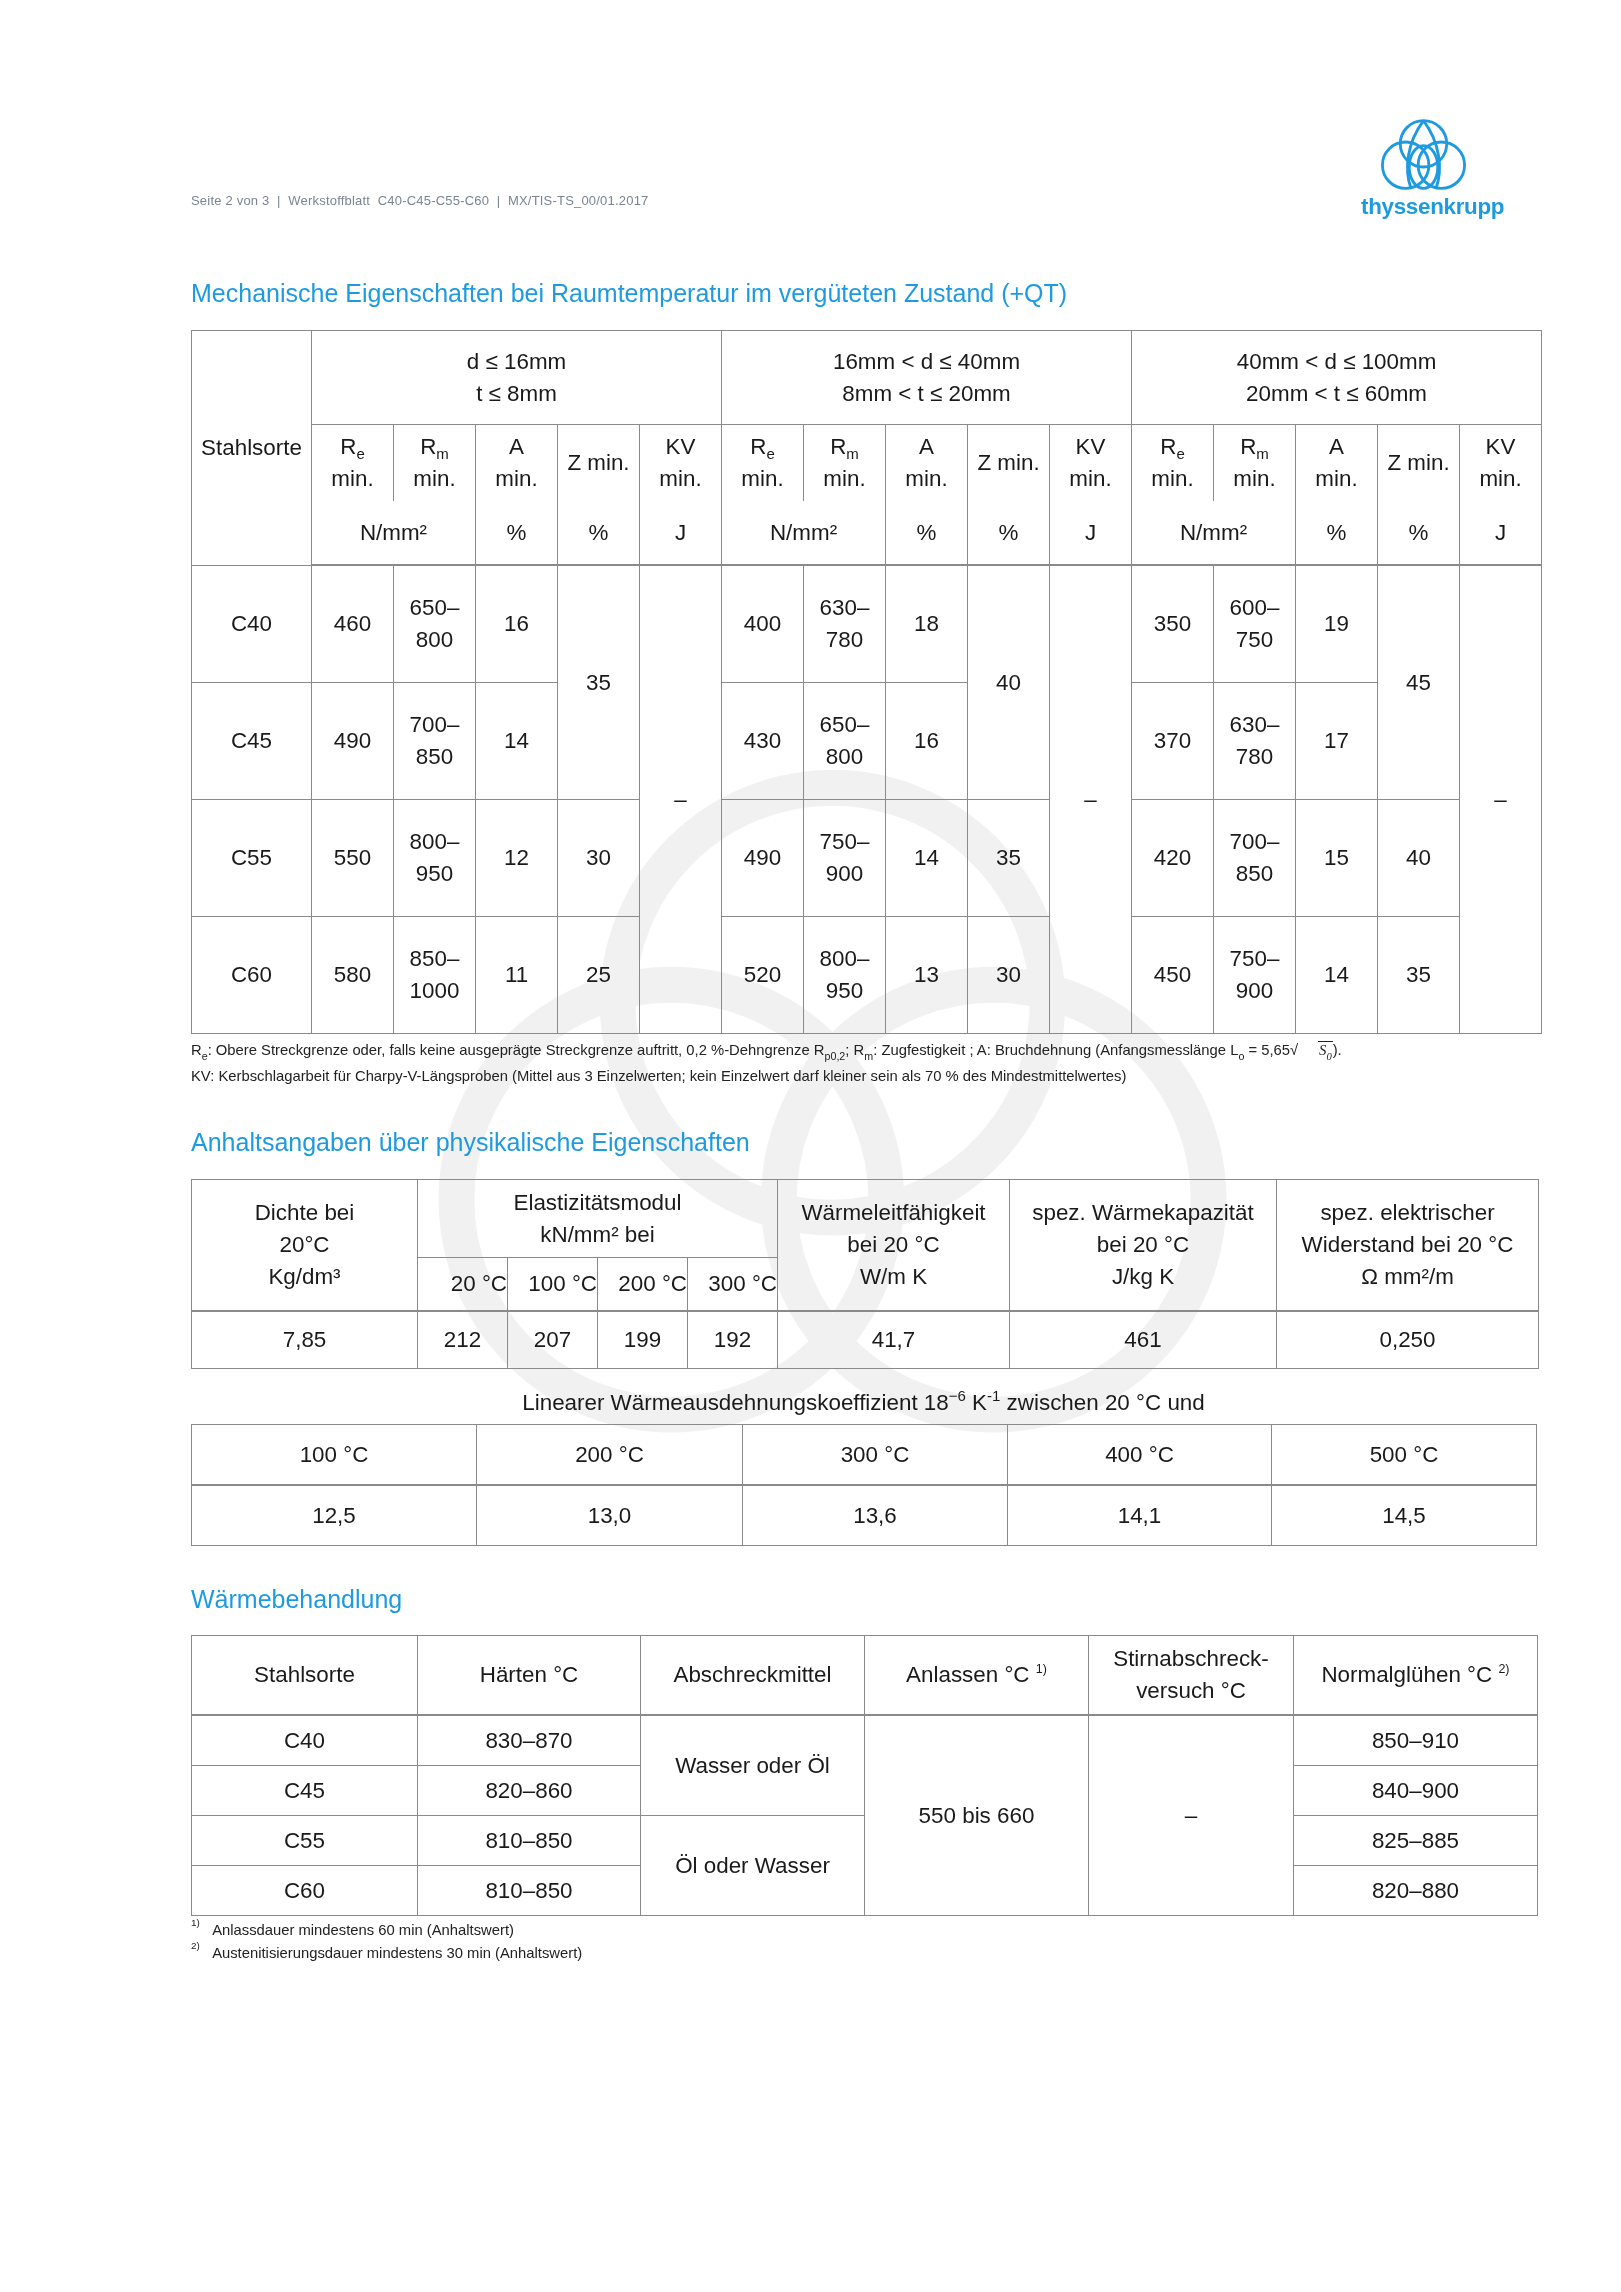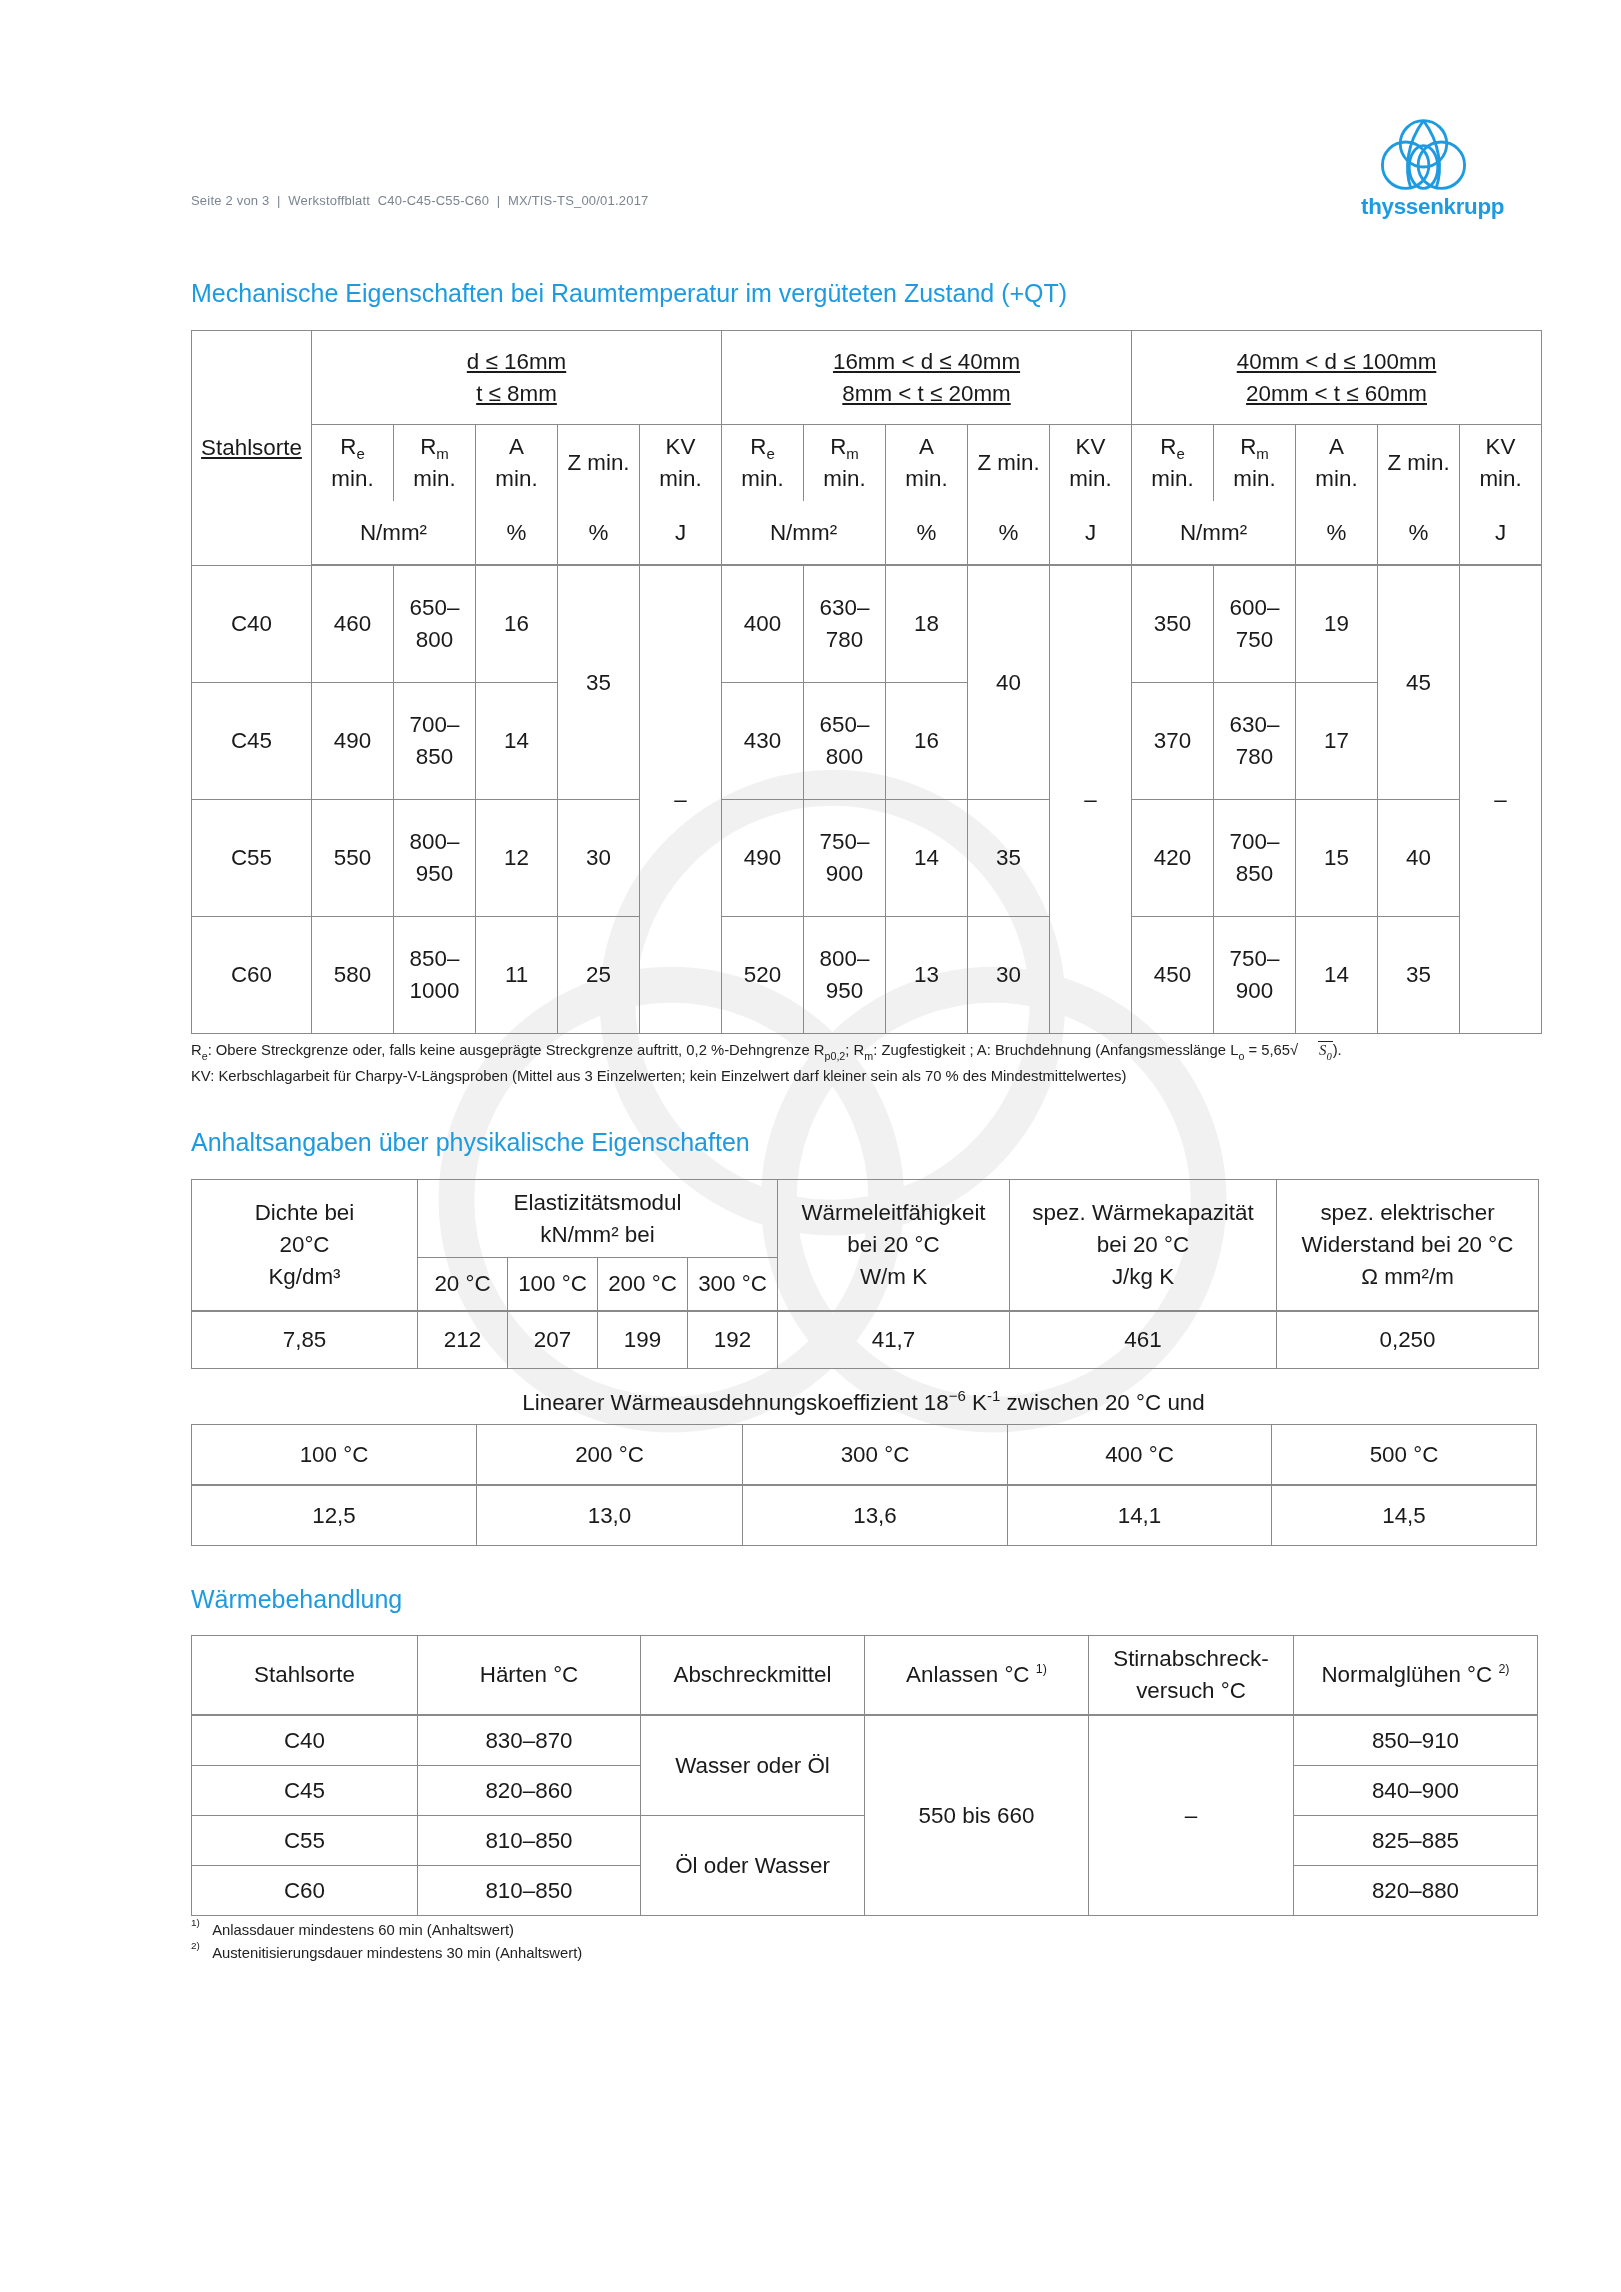--- a/index.html
+++ b/index.html
@@ -29,7 +29,7 @@
     font-weight: normal; font-size: 22.4px; line-height: 32px; padding: 0; color: #1a1a1a;
   }
   .t1 { left: 191px; top: 330px; width: 1345px; }
-  .t1 .hrange td { height: 93px; text-decoration: underline; }
+  .t1 .hrange td { height: 93px; }
   .t1 .hlabel td { height: 75px; }
   .t1 .hunit td { height: 63px; }
   .t1 .brow td { height: 116px; }

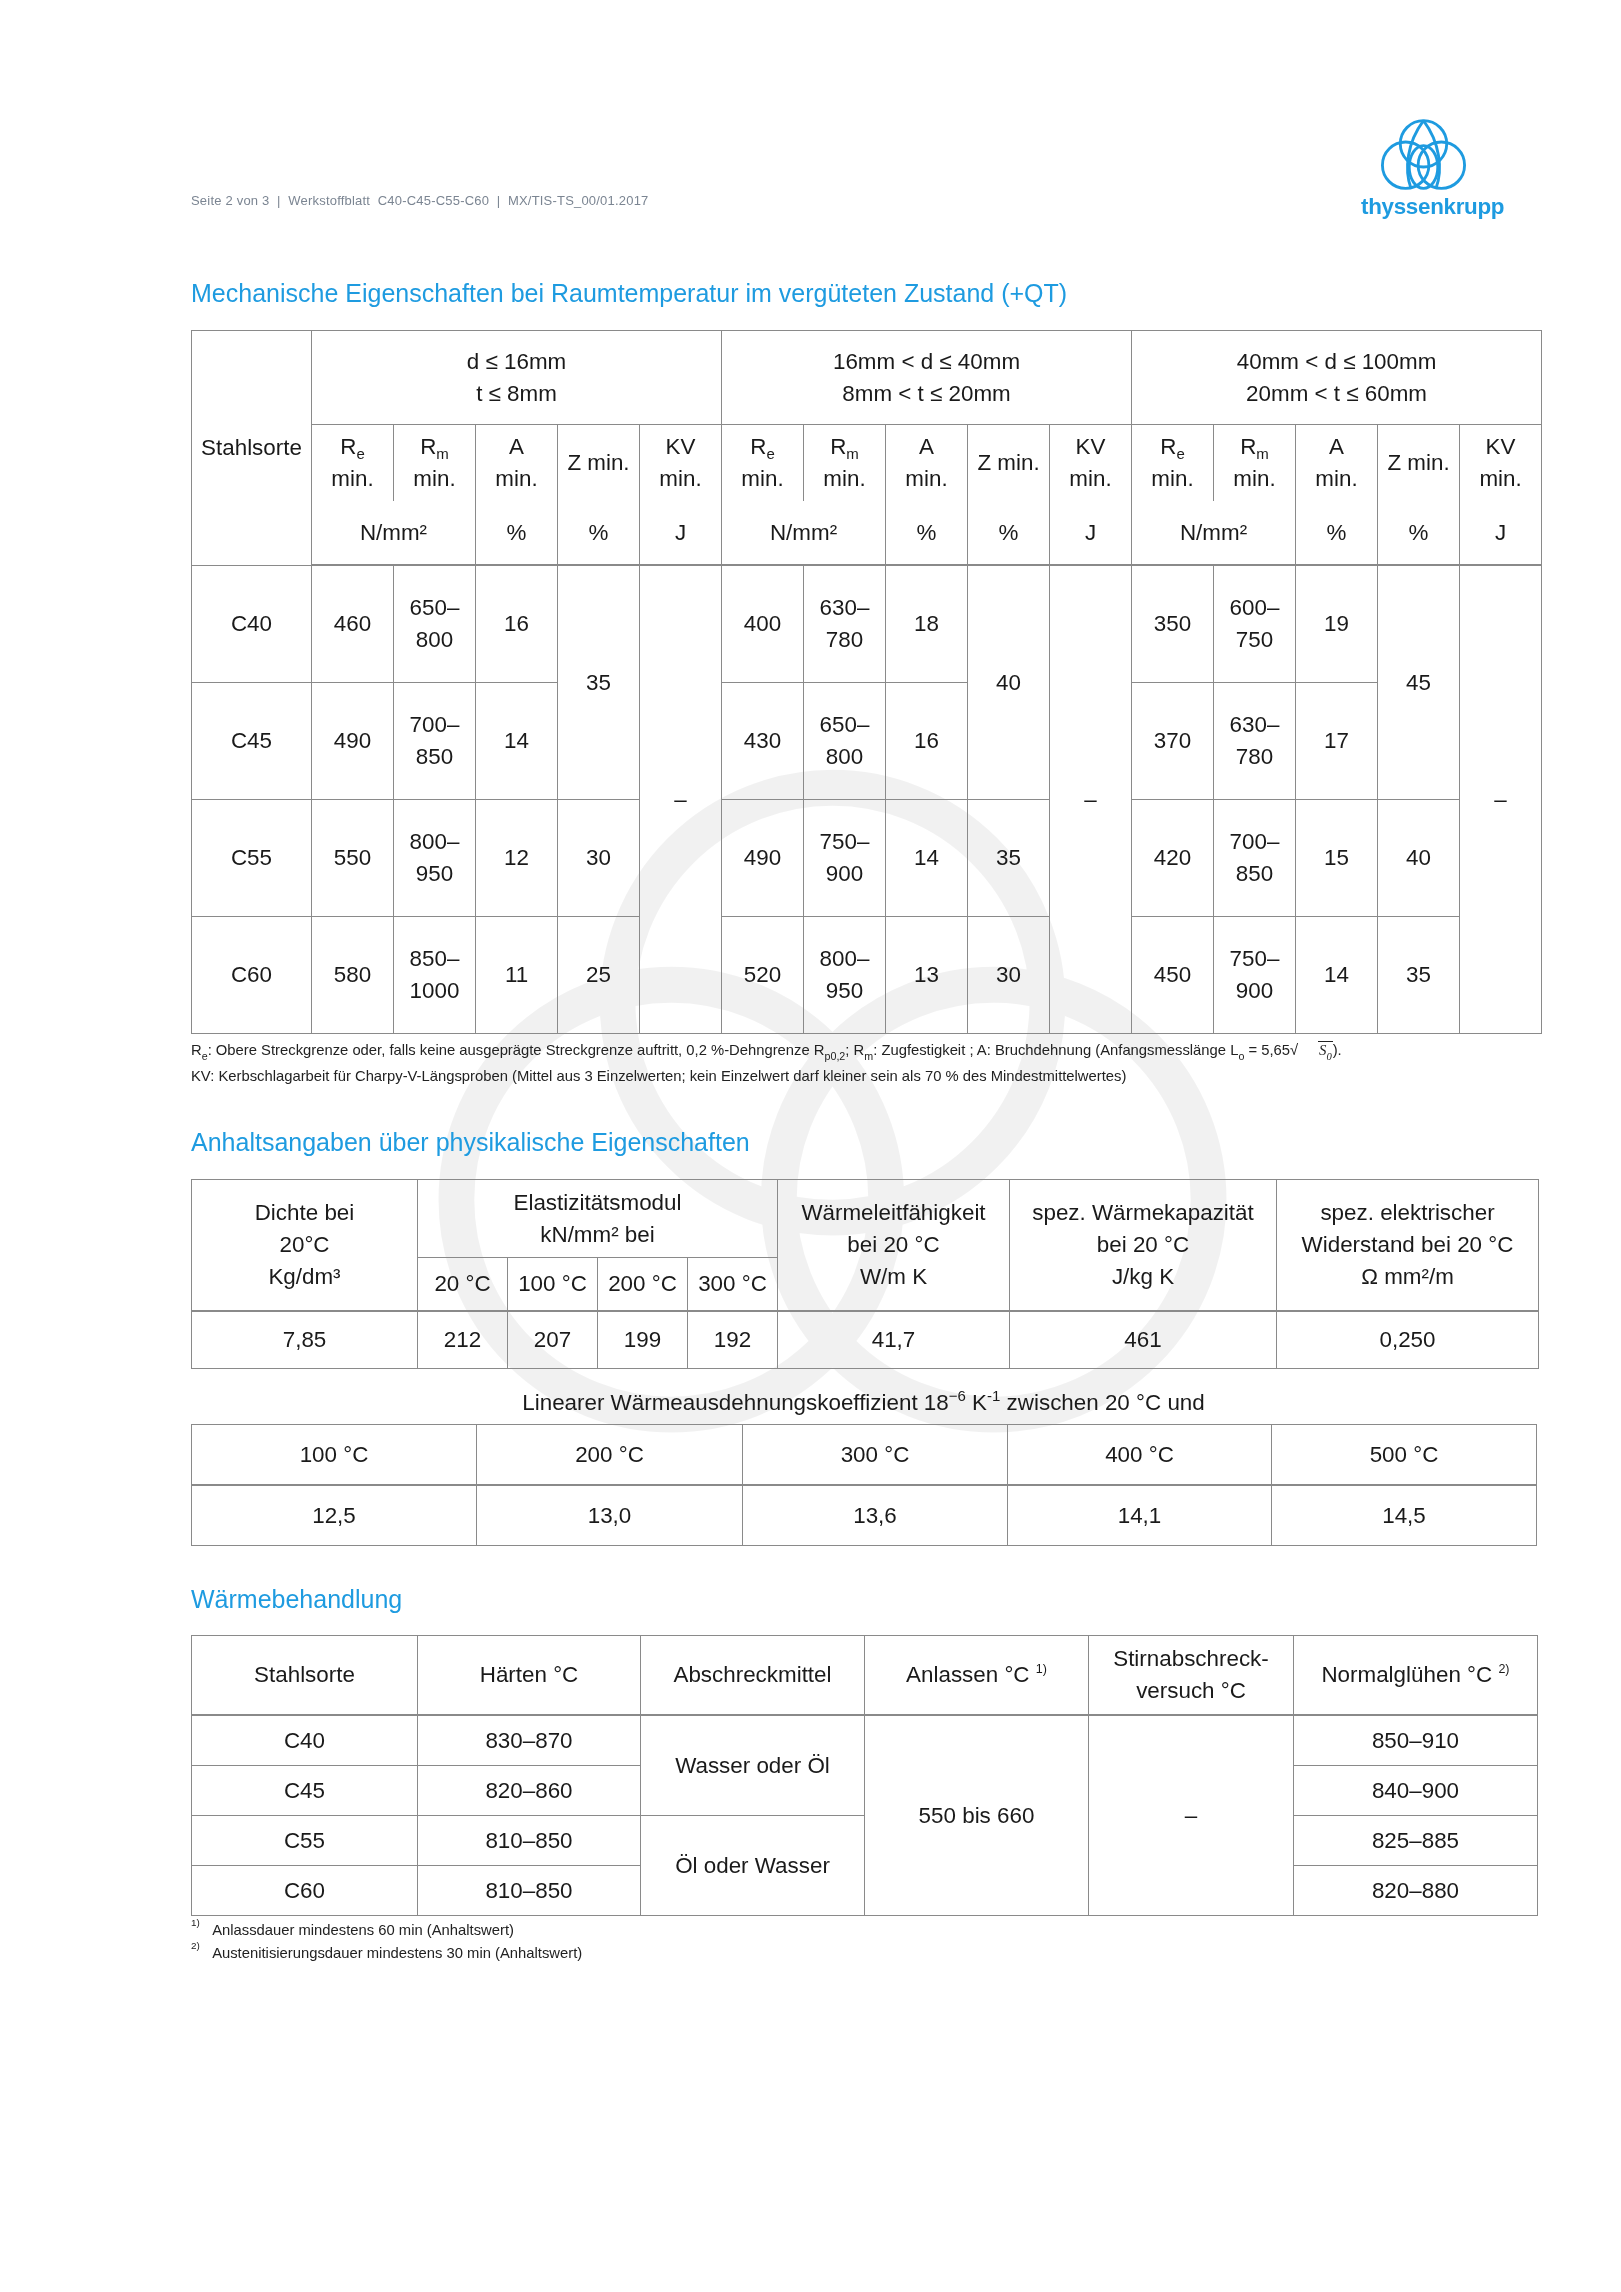--- a/index.html
+++ b/index.html
@@ -41,7 +41,7 @@
   .footnote { left: 191px; font-size: 14.8px; color: #222; white-space: nowrap; }
   .t2 { left: 191px; top: 1179px; width: 1345px; }
   .t2 .r1 td { height: 77px; }
-  .t2 .r2 td { height: 52px; }
+  .t2 .r2 td { height: 52px; text-align: right; }
   .t2 .r3 td { height: 56px; }
   .t3 { left: 191px; top: 1424px; width: 1345px; }
   .t3 td { height: 59px; }

